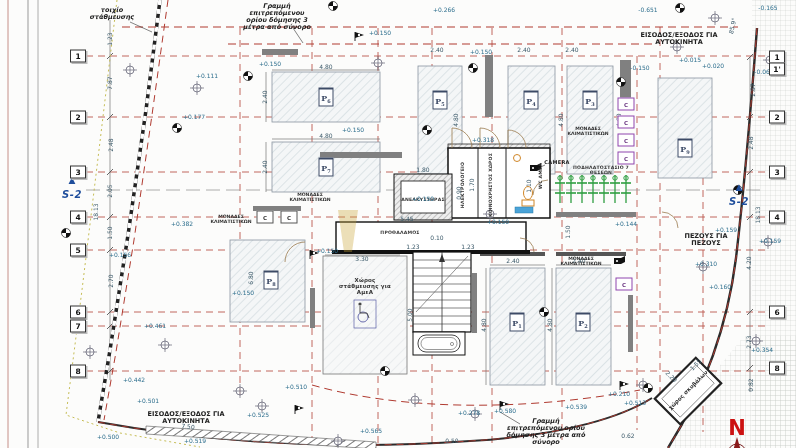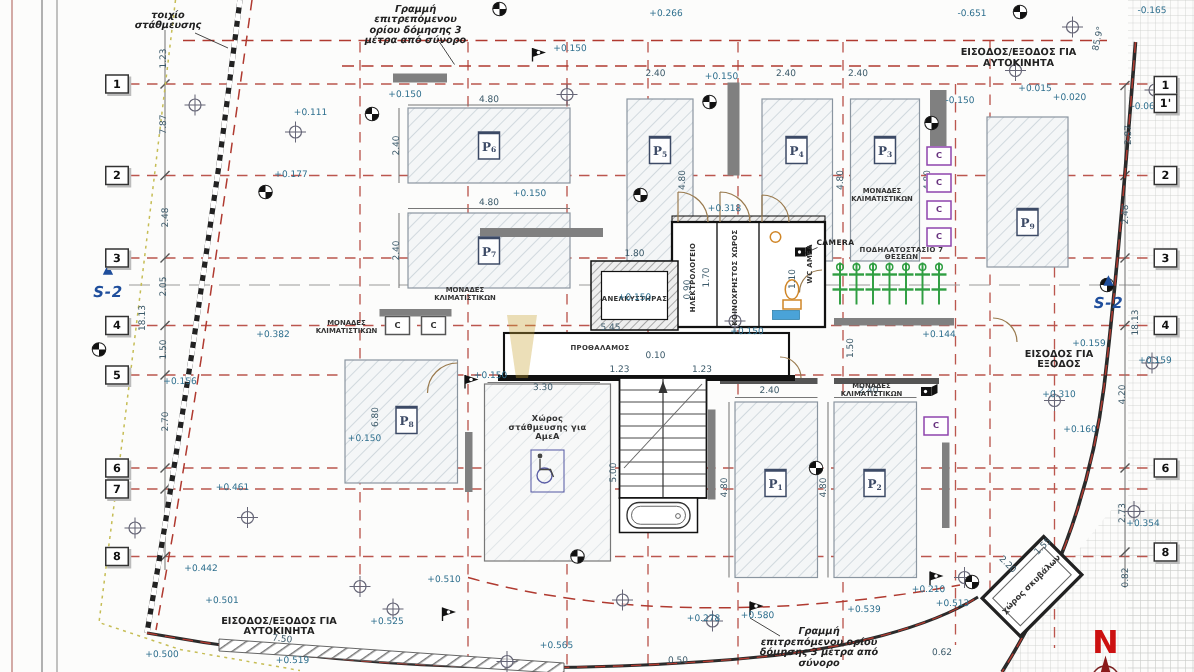--- a/index.html
+++ b/index.html
@@ -329,7 +329,7 @@
   <div class="lbl annI wrap74" style="left:277px;top:17px">Γραμμή επιτρεπόμενου ορίου δόμησης 3 μέτρα από σύνορο</div>
   <div class="lbl ann wrap84" style="left:679px;top:39px">ΕΙΣΟΔΟΣ/ΕΞΟΔΟΣ ΓΙΑ ΑΥΤΟΚΙΝΗΤΑ</div>
   <div class="lbl ann wrap84" style="left:186px;top:418px">ΕΙΣΟΔΟΣ/ΕΞΟΔΟΣ ΓΙΑ ΑΥΤΟΚΙΝΗΤΑ</div>
-  <div class="lbl ann wrap60" style="left:706px;top:240px">ΕΙΣΟΔΟΣ ΓΙΑ ΕΞΟΔΟΣ</div>
+  <div class="lbl ann wrap60" style="left:706px;top:240px">ΠΕΖΟΥΣ ΓΙΑ ΠΕΖΟΥΣ</div>
   <div class="lbl annI wrap84" style="left:546px;top:432px">Γραμμή επιτρεπόμενου ορίου δόμησης 3 μέτρα από σύνορο</div>
   <div class="lbl rm" style="left:423px;top:200px">ΑΝΕΛΚΥΣΤΗΡΑΣ</div>
   <div class="lbl rm" style="left:400px;top:233px">ΠΡΟΘΑΛΑΜΟΣ</div>

